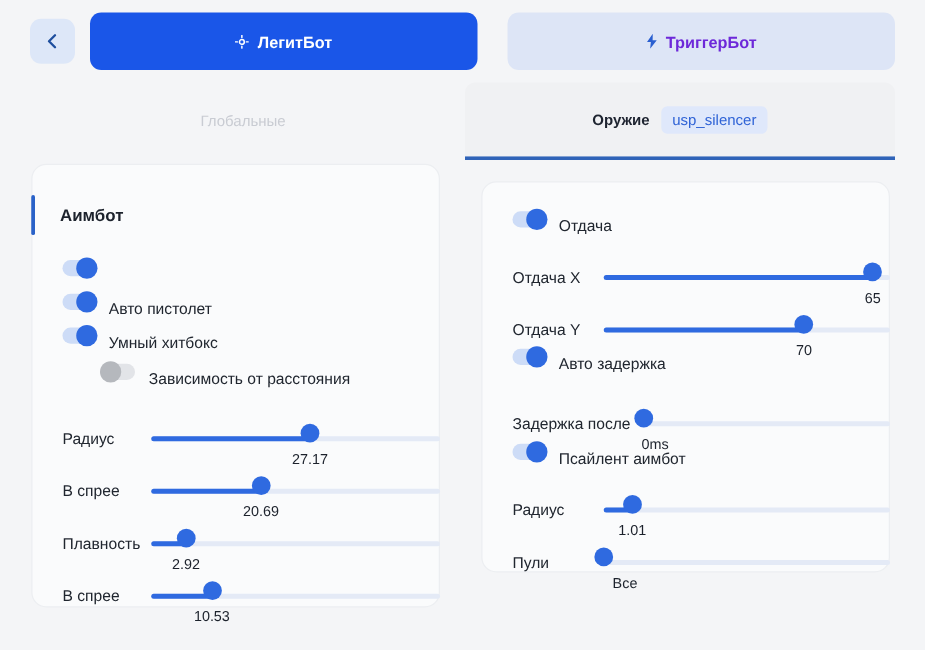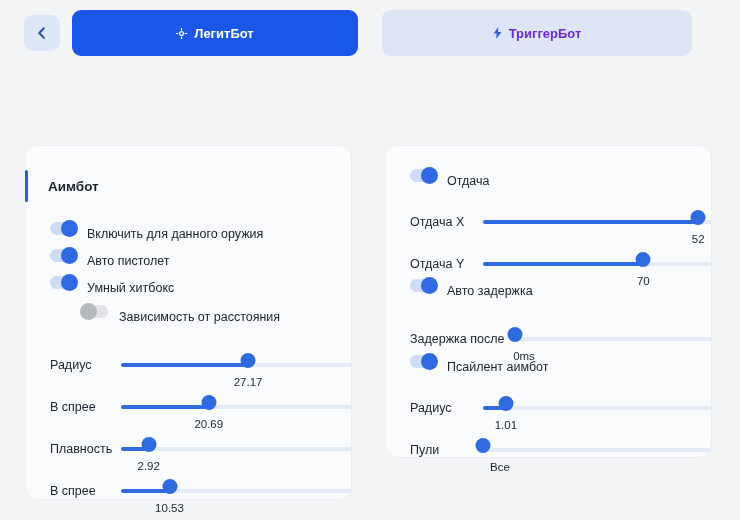--- a/index.html
+++ b/index.html
@@ -28,7 +28,7 @@
     display: flex; align-items: center; justify-content: center; gap: 7px;
     font-size: 13px; font-weight: bold; cursor: pointer; user-select: none;
   }
-  .mode-btn.primary { width: 286px; background: #1a56e8; color: #ffffff; }
+  .mode-btn.primary { width: 310px; background: #1a56e8; color: #ffffff; }
   .mode-btn.secondary { width: 310px; background: #dde5f6; color: #6d28d9; margin-left: 12px; }
   .mode-ico { display: flex; align-items: center; }
   .mode-btn.secondary .mode-ico svg path { fill: #2a5fd0; }

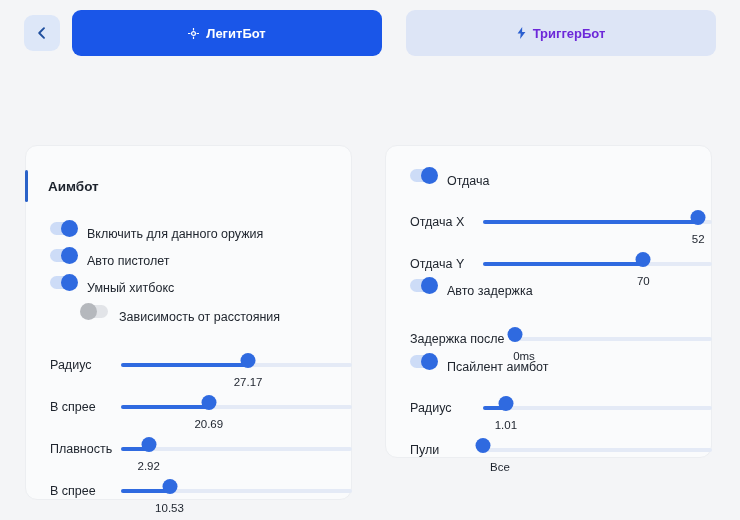--- a/index.html
+++ b/index.html
@@ -147,6 +147,15 @@
     </div>
   </div>
 
+  <div class="tabstrip">
+    <div class="tab tab-global">
+      <span>Глобальные</span>
+    </div>
+    <div class="tab tab-weapon">
+      <span>Оружие</span>
+      <span class="badge">usp_silencer</span>
+    </div>
+  </div>
 
   <div class="card card-left">
     <div class="accent-bar"></div>

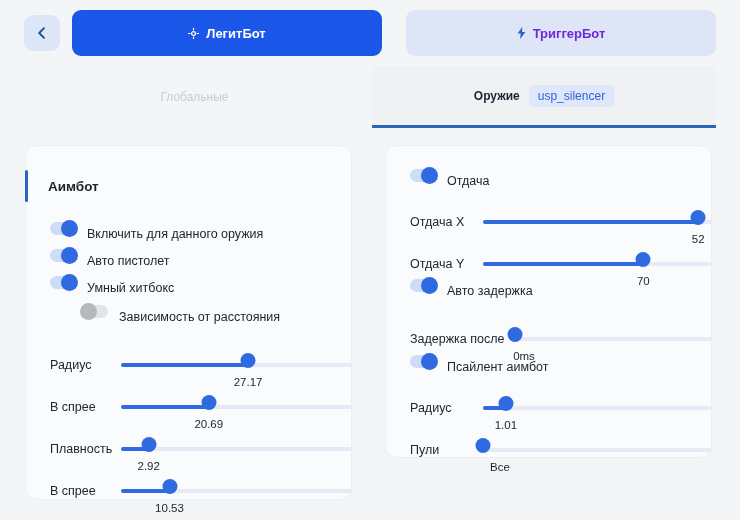--- a/index.html
+++ b/index.html
@@ -60,7 +60,7 @@
     position: absolute; background: #fafbfc; border-radius: 12px;
     border: 1px solid #eceef1;
   }
-  .card-left  { left: 25px;  top: 145px; width: 327px; height: 355px; }
+  .card-left  { left: 25px;  top: 131px; width: 327px; height: 355px; }
   .card-right { left: 385px; top: 145px; width: 327px; height: 313px; }
 
   .card-title-row {

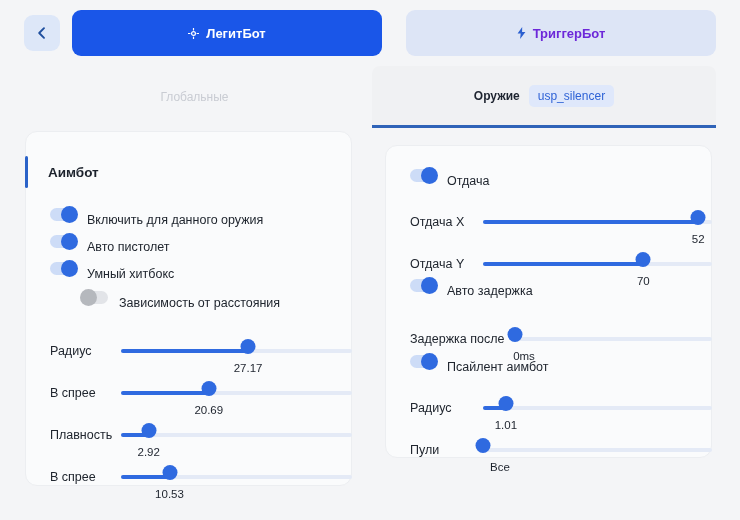--- a/index.html
+++ b/index.html
@@ -167,7 +167,6 @@
           <div class="toggle on">
             <div class="knob"></div>
           </div>
-          <span class="toggle-label">Включить для данного оружия</span>
         </div>
         <div class="toggle-row" style="left: 24px; top: 99px;">
           <div class="toggle on">

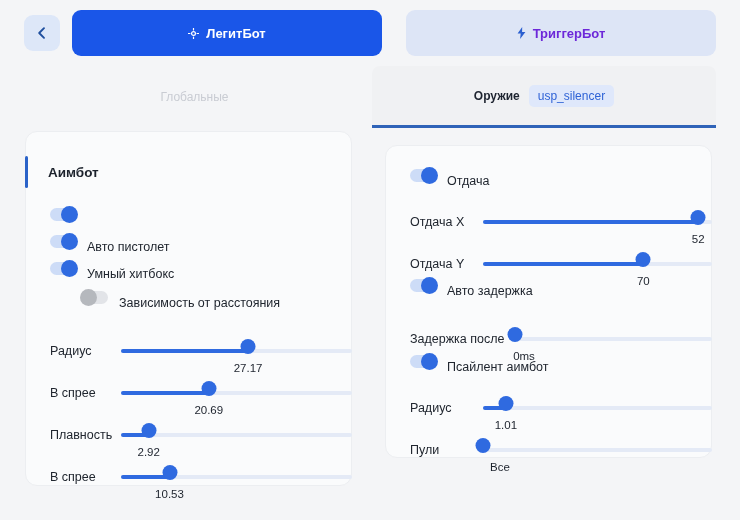--- a/index.html
+++ b/index.html
@@ -235,7 +235,7 @@
             <div class="fill" style="width: 215.26px;"></div>
           </div>
           <div class="knob-s" style="left: 288.26px;"></div>
-          <div class="slider-value" style="left: 288.26px;">52</div>
+          <div class="slider-value" style="left: 288.26px;">65</div>
         </div>
         <div class="slider-row" style="left: 24px; top: 88px; width: 302px;">
           <div class="slider-label" style="width: 66px;">Отдача Y</div>

